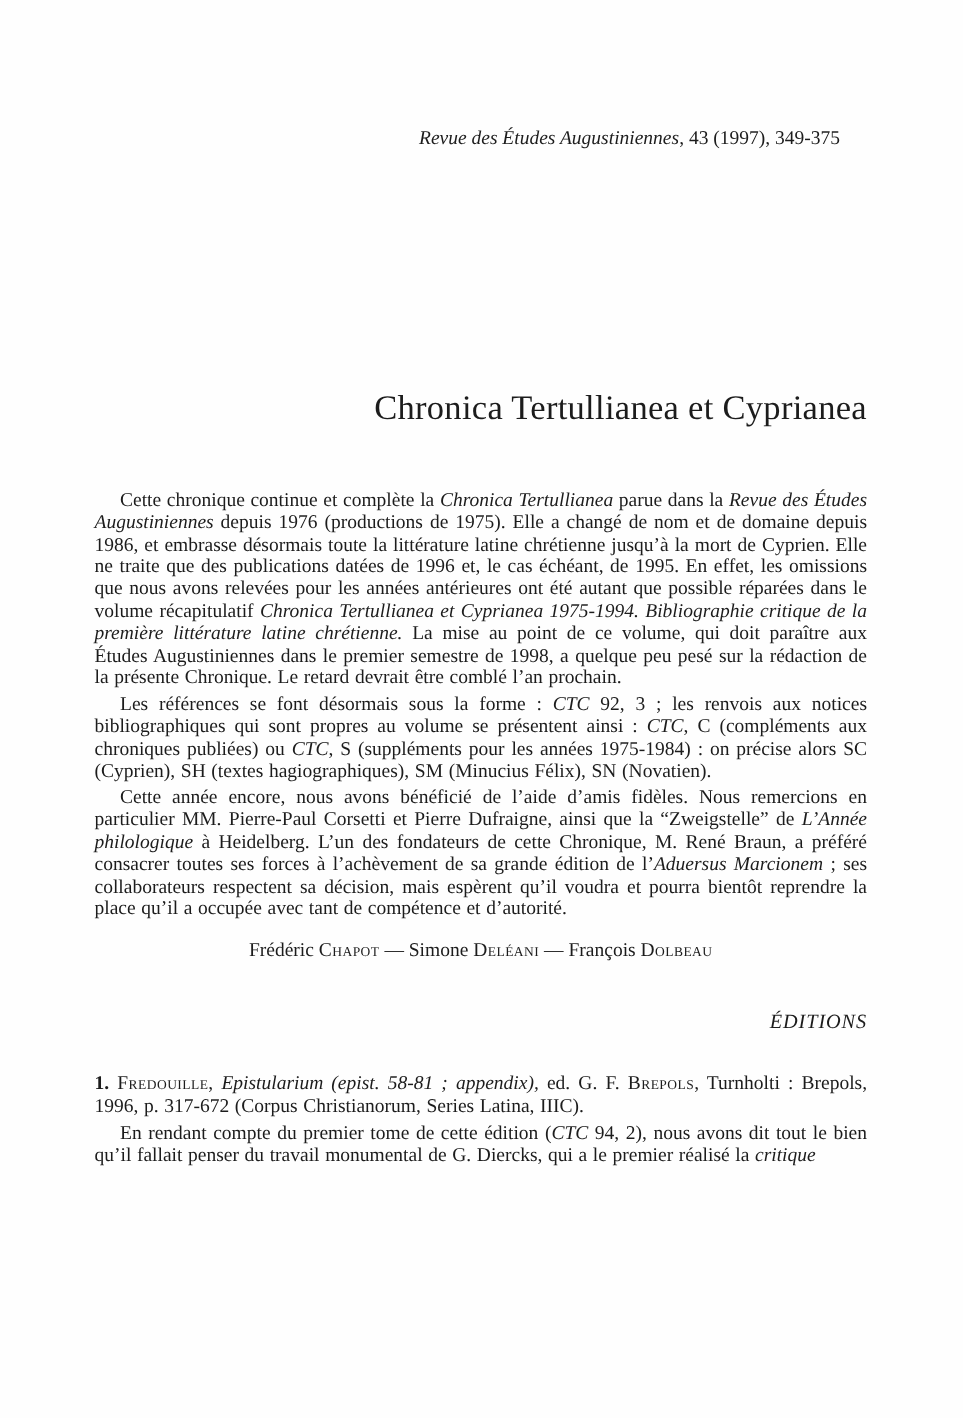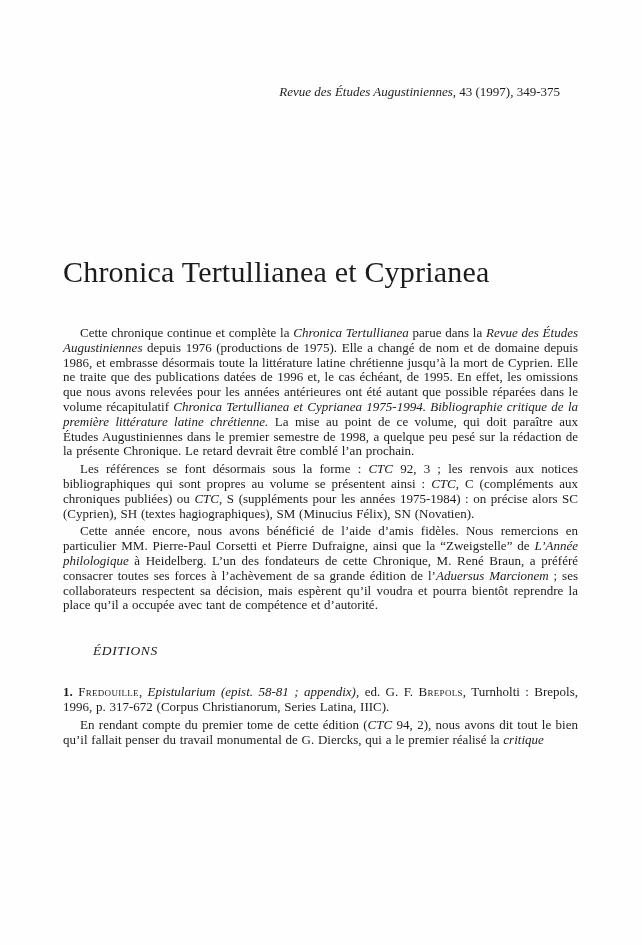--- a/index.html
+++ b/index.html
@@ -28,10 +28,10 @@
   }
   .title {
     margin: 159px 0 0 0;
-    font-size: 30px;
+    font-size: 23px;
     line-height: 27px;
     font-weight: 400;
-    text-align: left;
+    text-align: right;
     letter-spacing: 0.2px;
   }
   .title-line { display: block; }

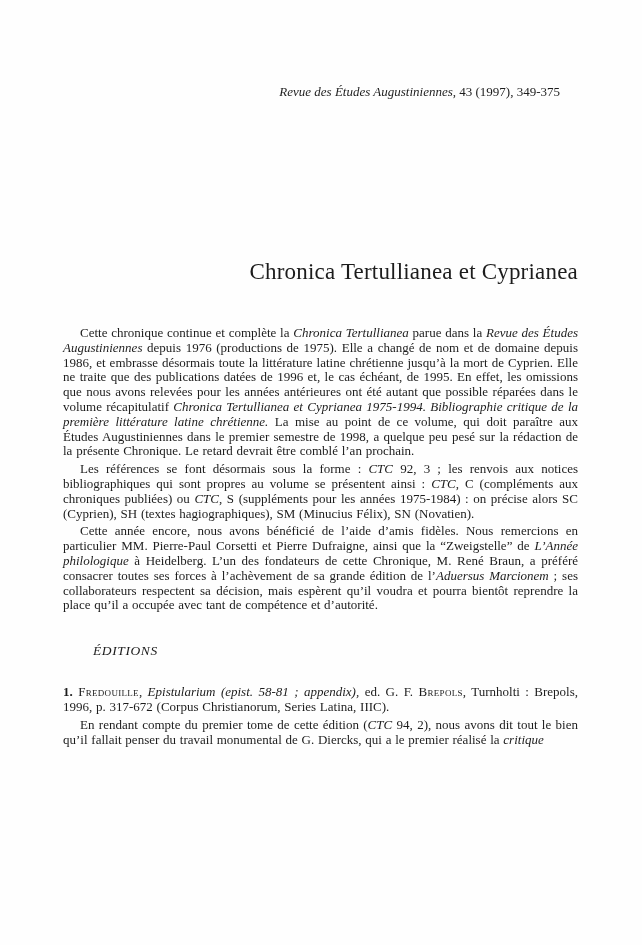--- a/index.html
+++ b/index.html
@@ -86,6 +86,7 @@
   </div>
 
   <div class="authors">
+    <span class="authors-line"><span>Frédéric </span><span class="seg-sc">Chapot</span><span> — Simone </span><span class="seg-sc">Deléani</span><span> — François </span><span class="seg-sc">Dolbeau</span></span>
   </div>
 
   <h2 class="section-heading">ÉDITIONS</h2>

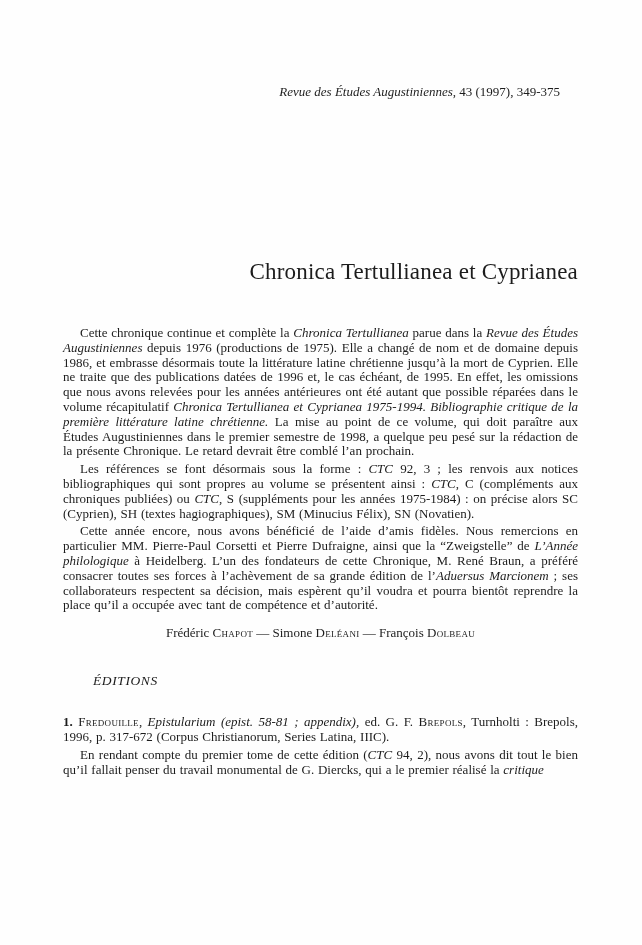--- a/index.html
+++ b/index.html
@@ -59,6 +59,7 @@
     font-style: italic;
     letter-spacing: 0.6px;
     font-weight: 400;
+    text-align: right;
   }
   .entry {
     margin-top: 26px;

